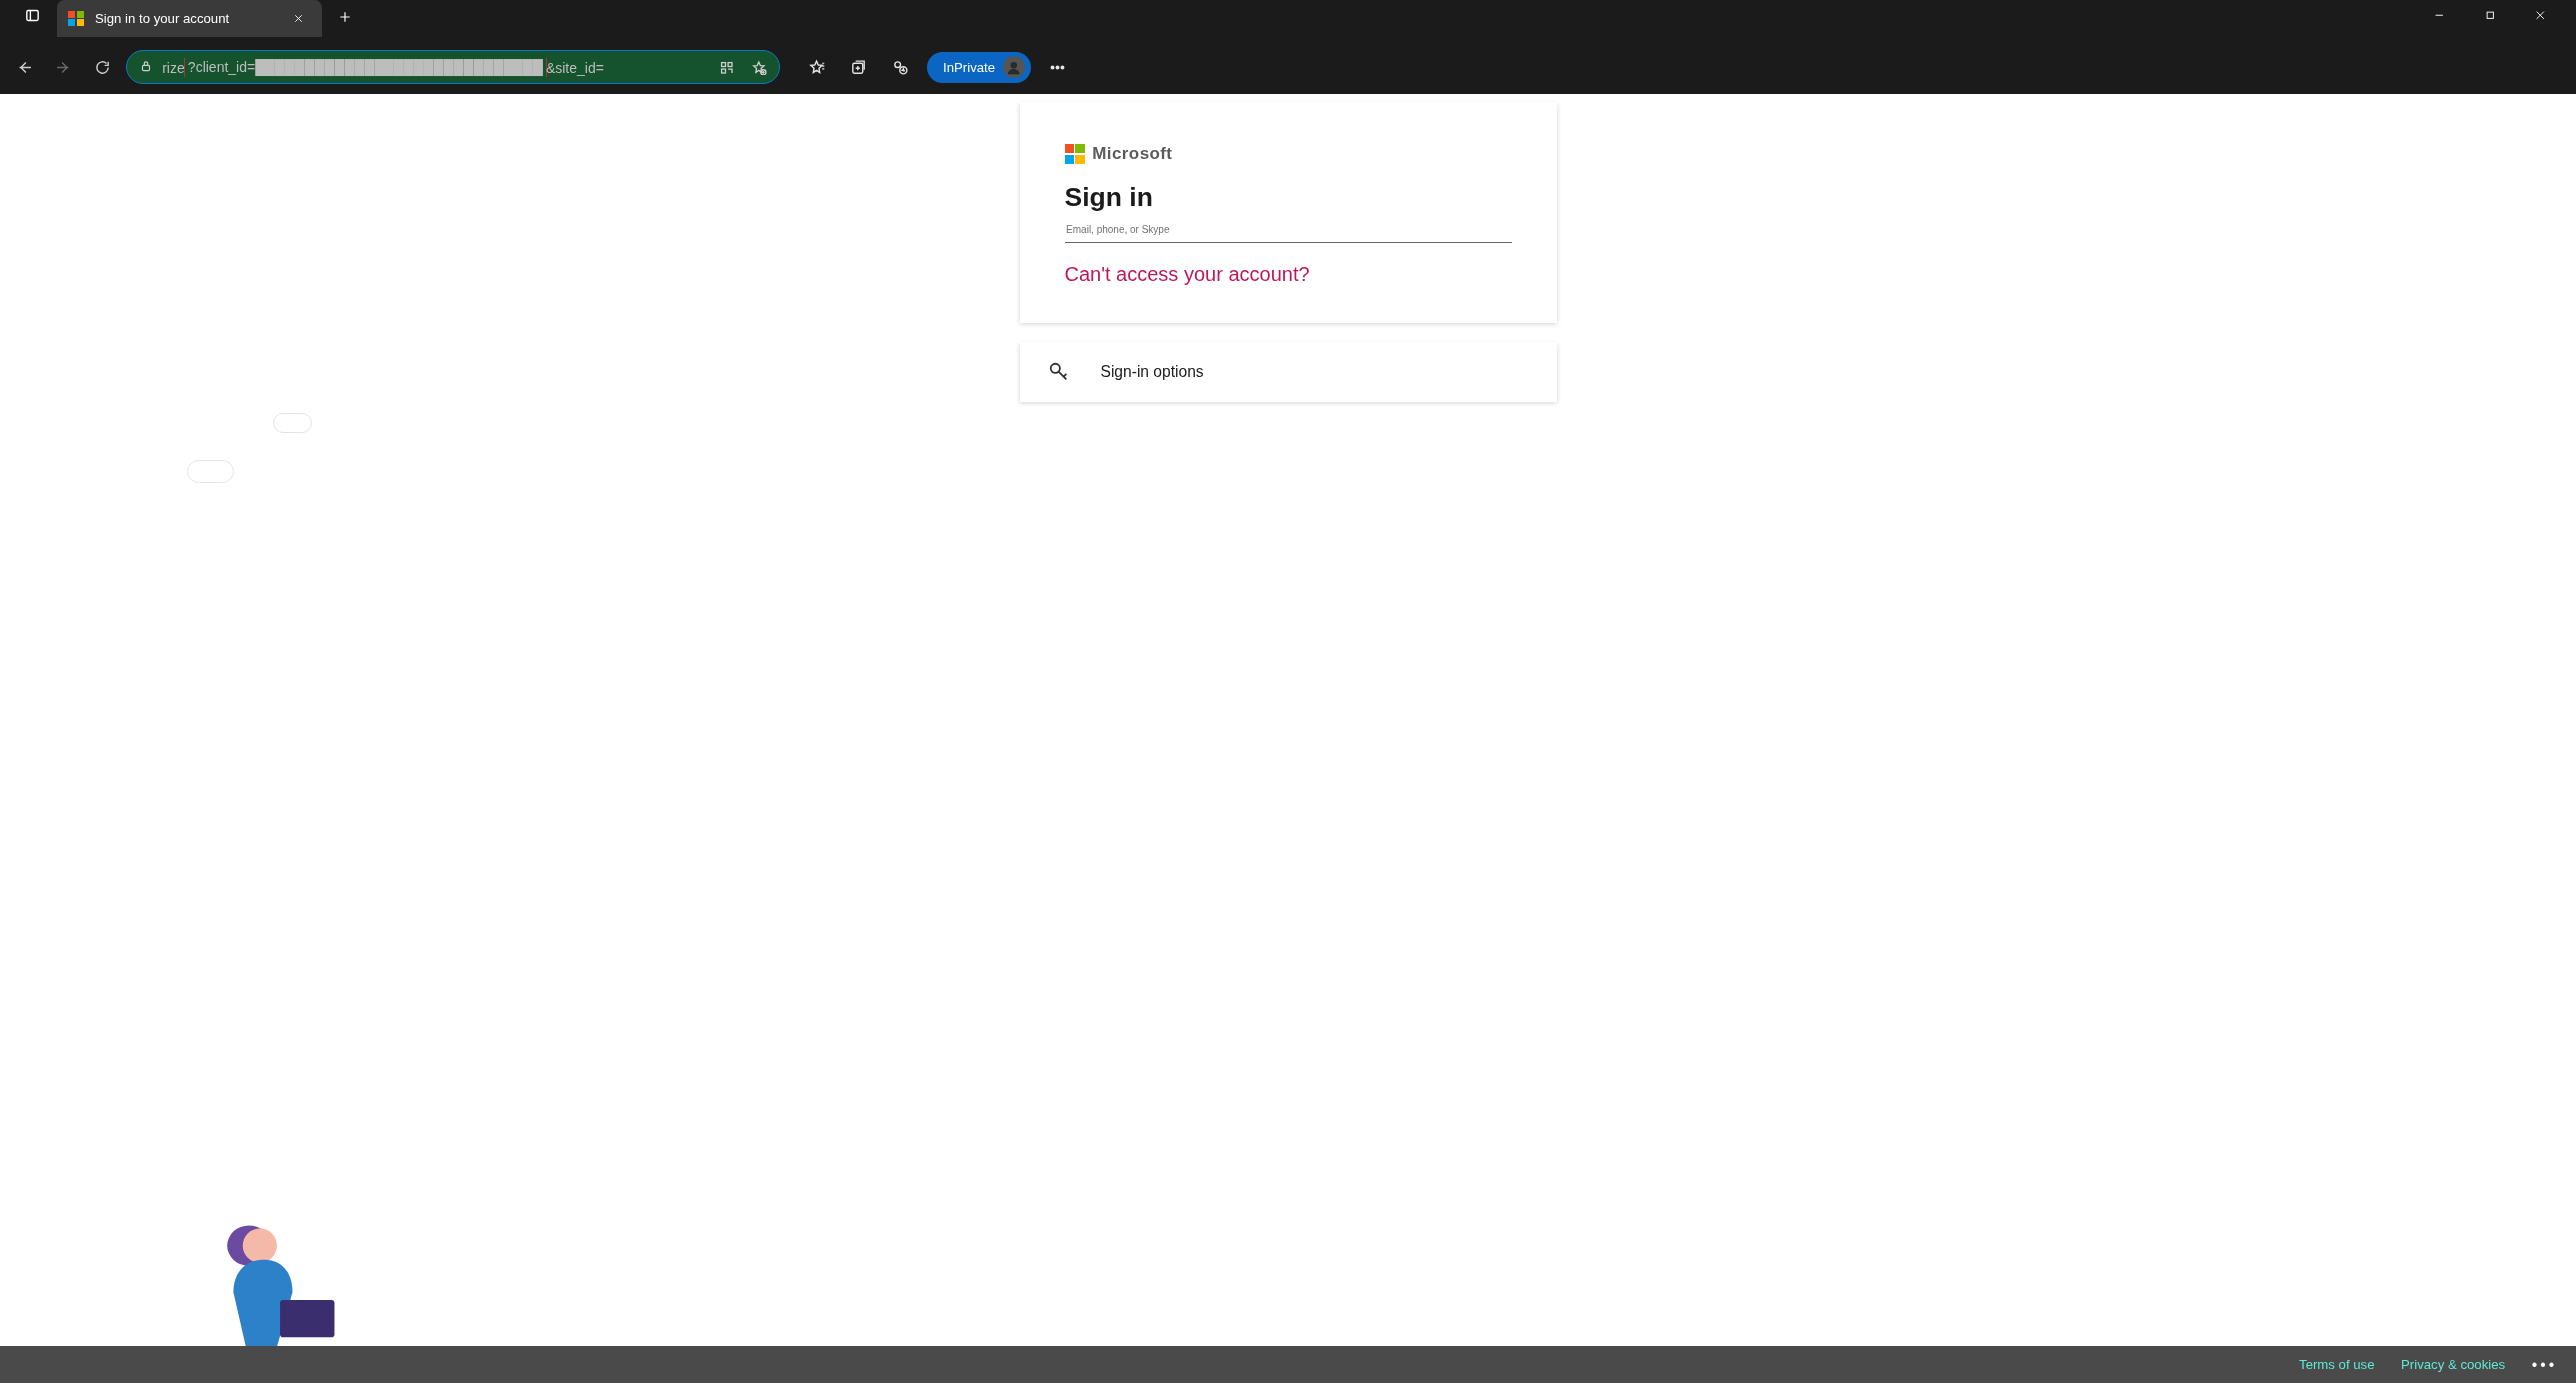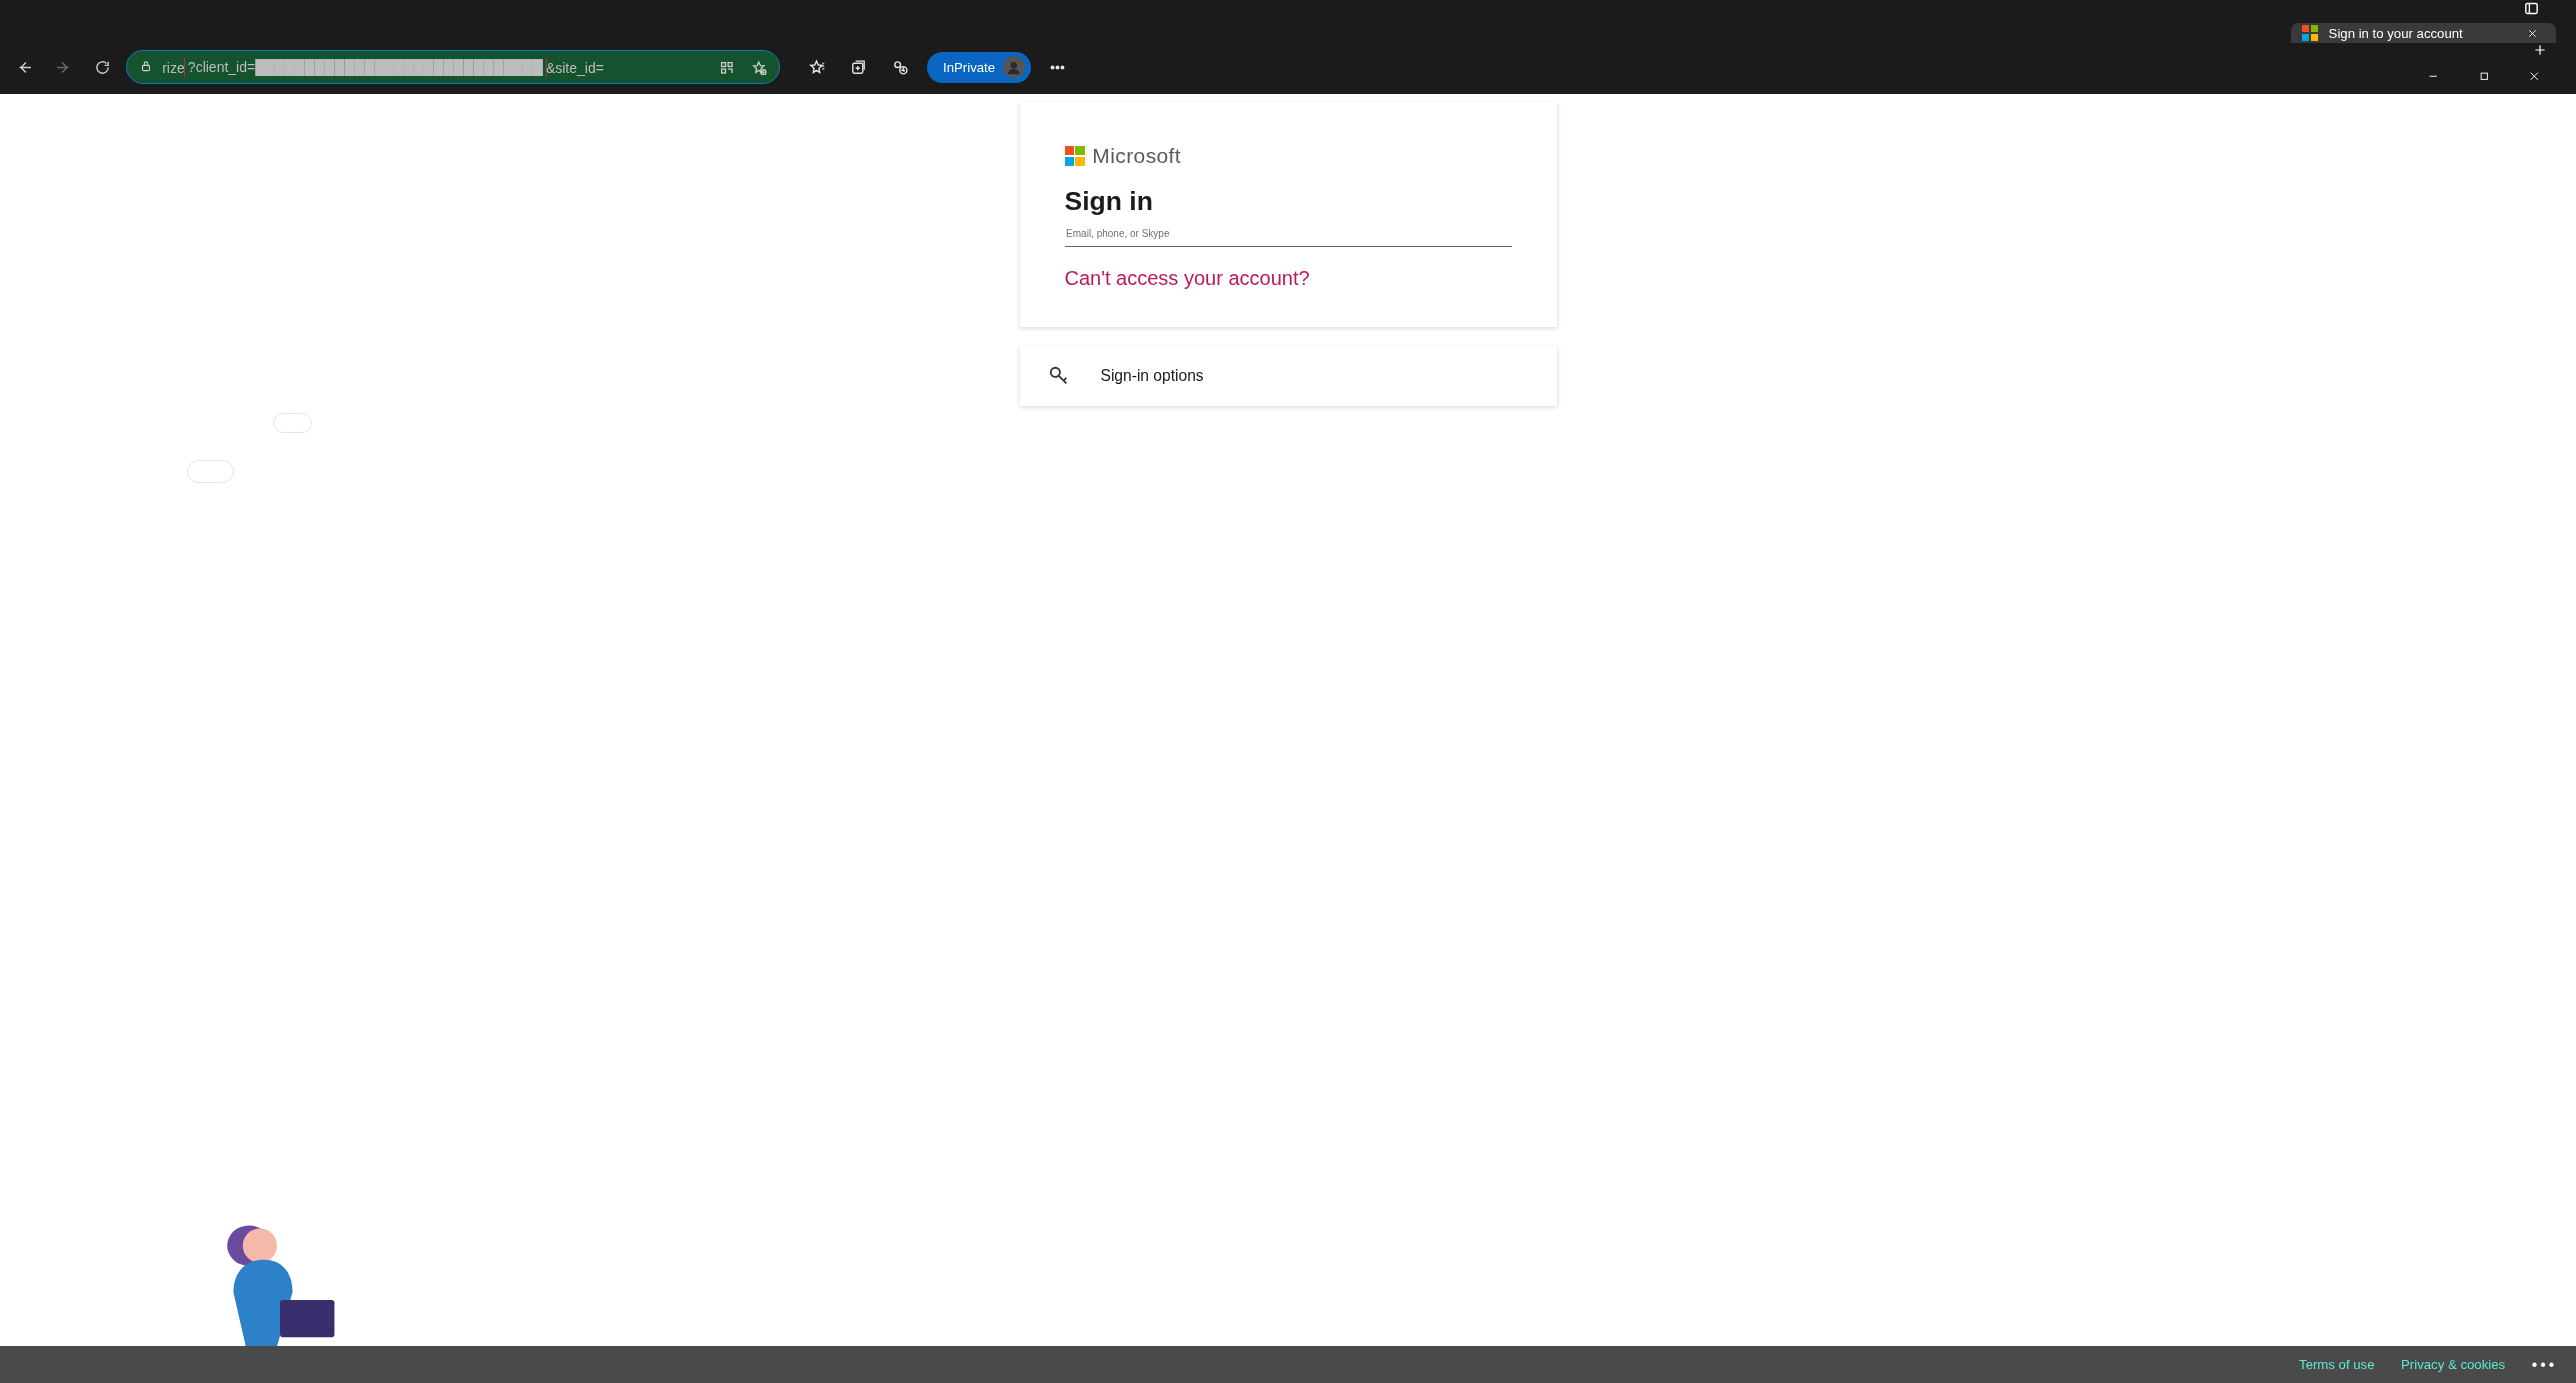--- a/index.html
+++ b/index.html
@@ -8,7 +8,7 @@
 
   
   .browser-chrome { background:#1b1b1b; color:#fff; }
-  .titlebar { display:flex; align-items:flex-end; height:47px; padding:0 20px;flex-direction:column; }
+  .titlebar { display:flex; height:47px; padding:0 14px; }
   .ts-square {
     width:31px; height:31px; margin:0 9.3px 6.2px 3.1px;
     display:flex; align-items:center; justify-content:center; border-radius:4.7px;

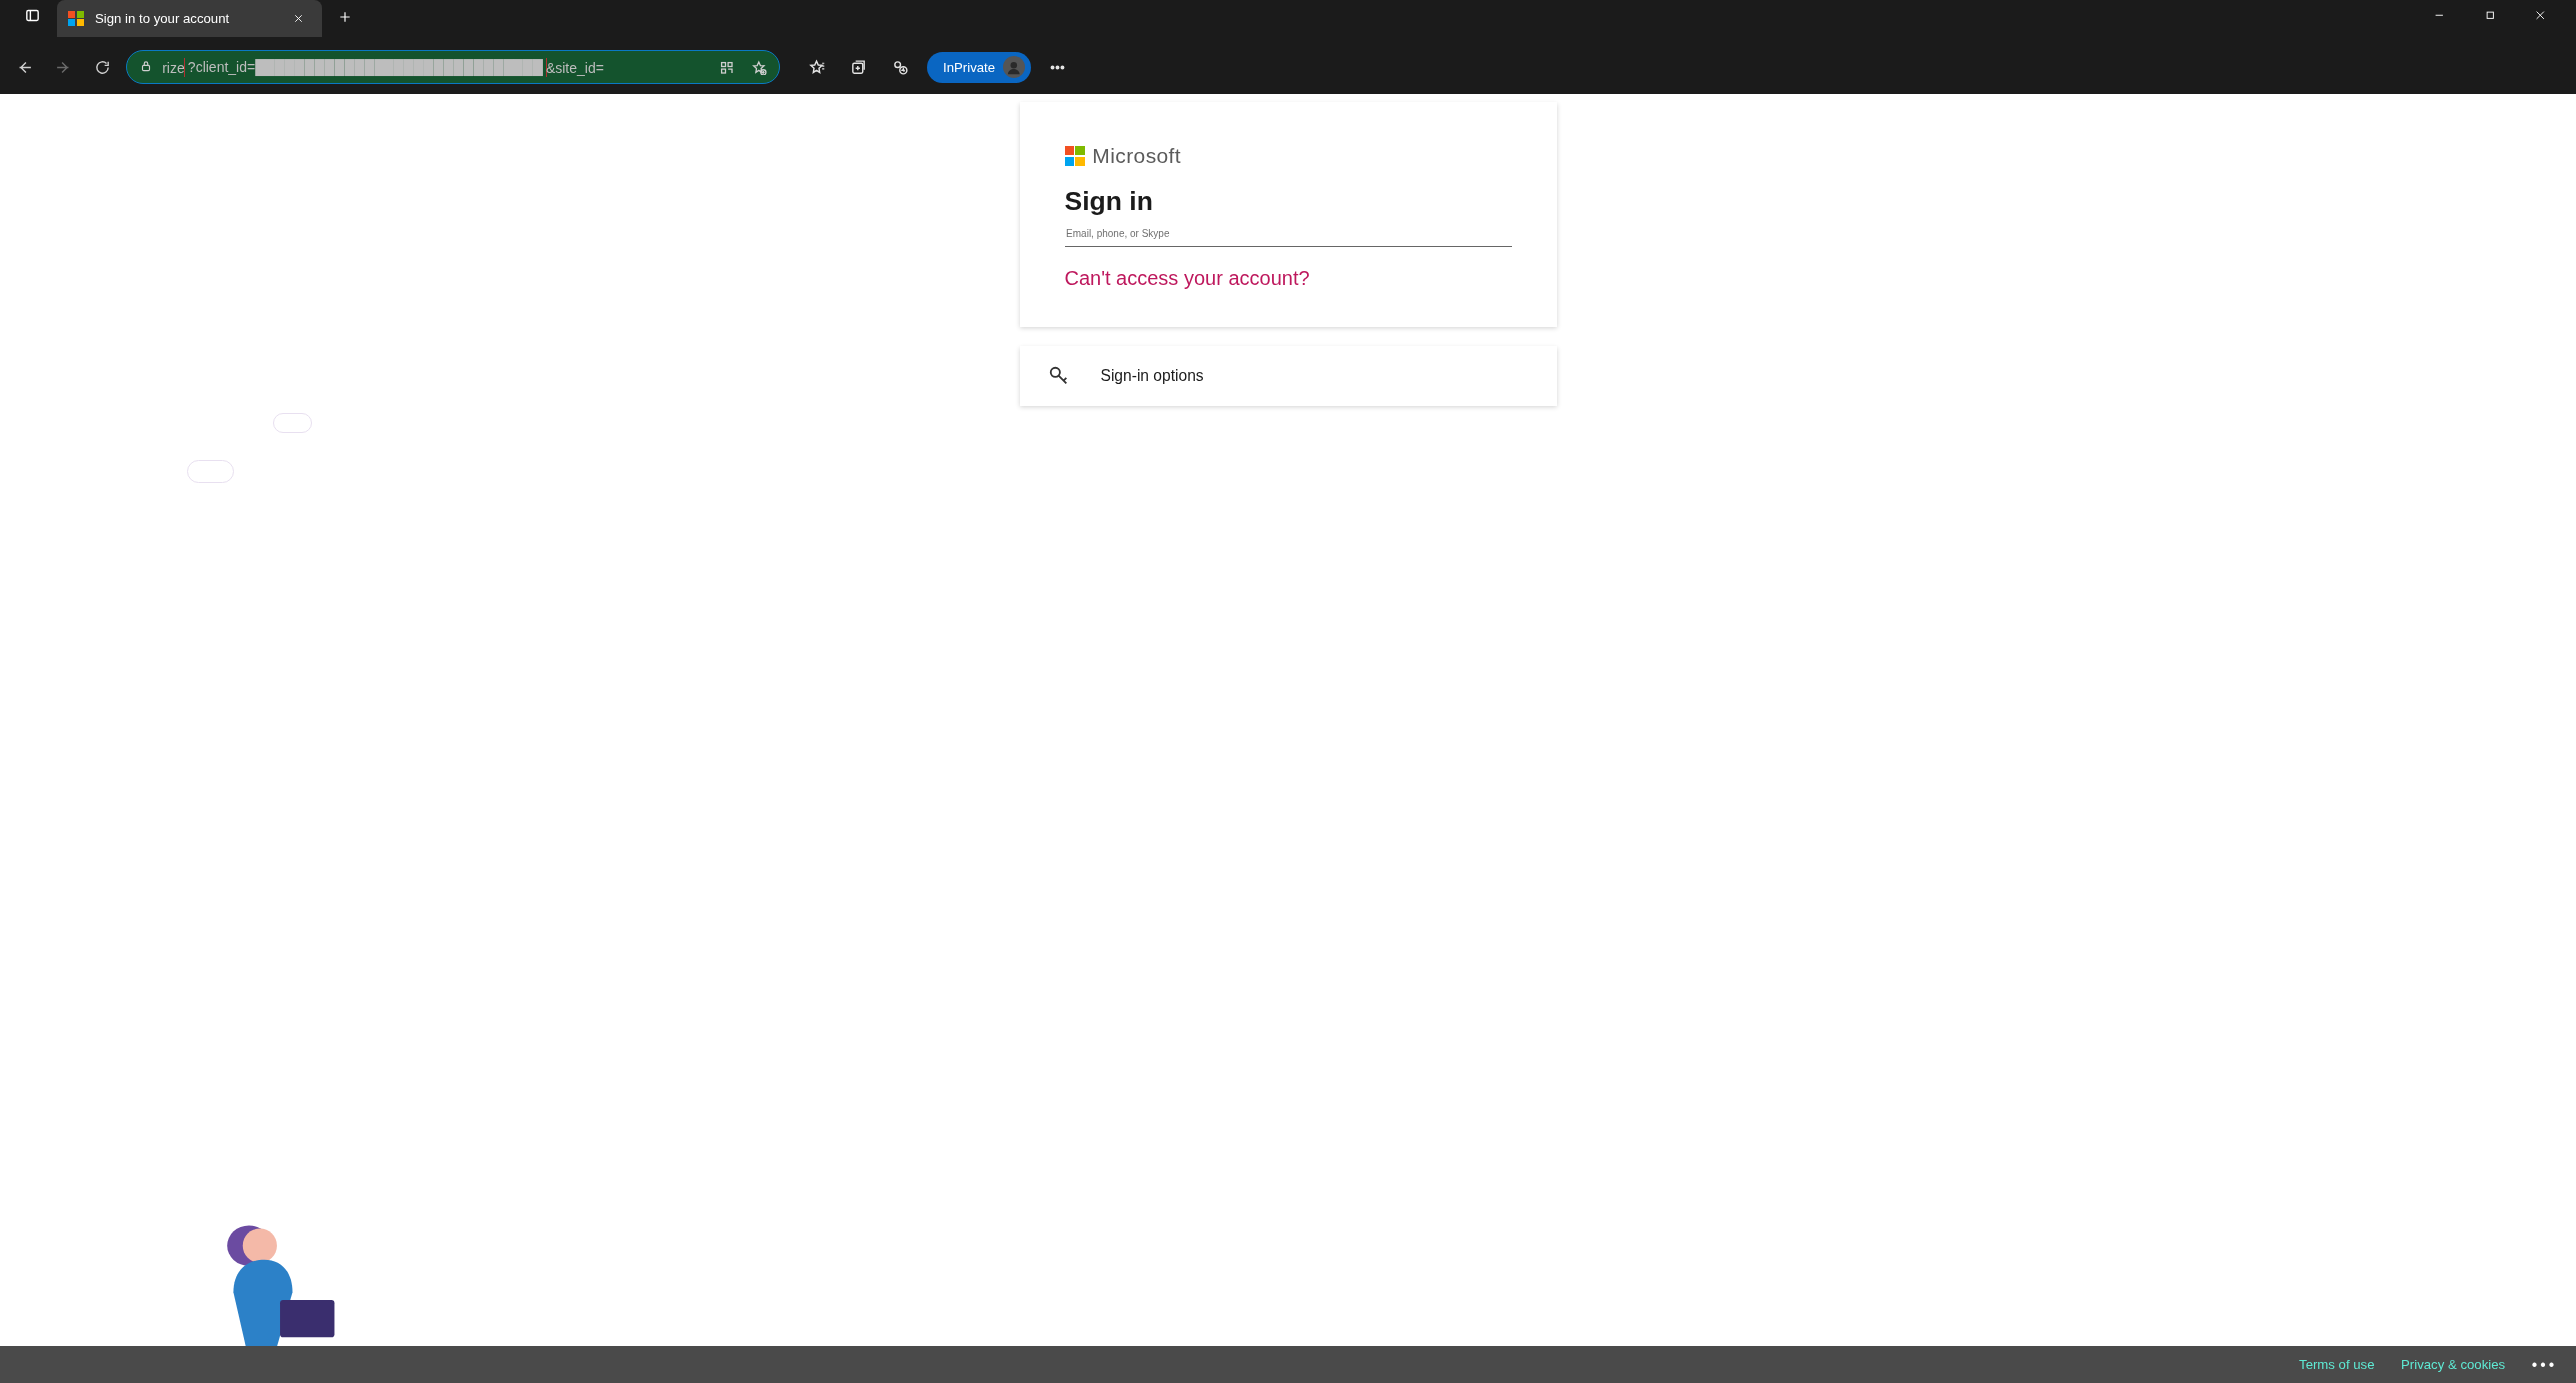--- a/index.html
+++ b/index.html
@@ -77,7 +77,7 @@
   .ms-logo .mark span:nth-child(2){background:#7fba00;}
   .ms-logo .mark span:nth-child(3){background:#00a4ef;}
   .ms-logo .mark span:nth-child(4){background:#ffb900;}
-  .ms-logo .word { font-size:21px; color:#5b5b5b; font-weight:400; letter-spacing:0.4px;}
+  .ms-logo .word { font-size:17px; color:#5b5b5b; font-weight:700; letter-spacing:0.4px;}
   .card h1 { font-size:26.5px; font-weight:600; color:#1b1b1b; margin-bottom:4px;}
   .field {
     width:100%; border:0; border-bottom:0.8px solid #666; font-size:10px; padding:6.2px 1.6px 7.8px;

